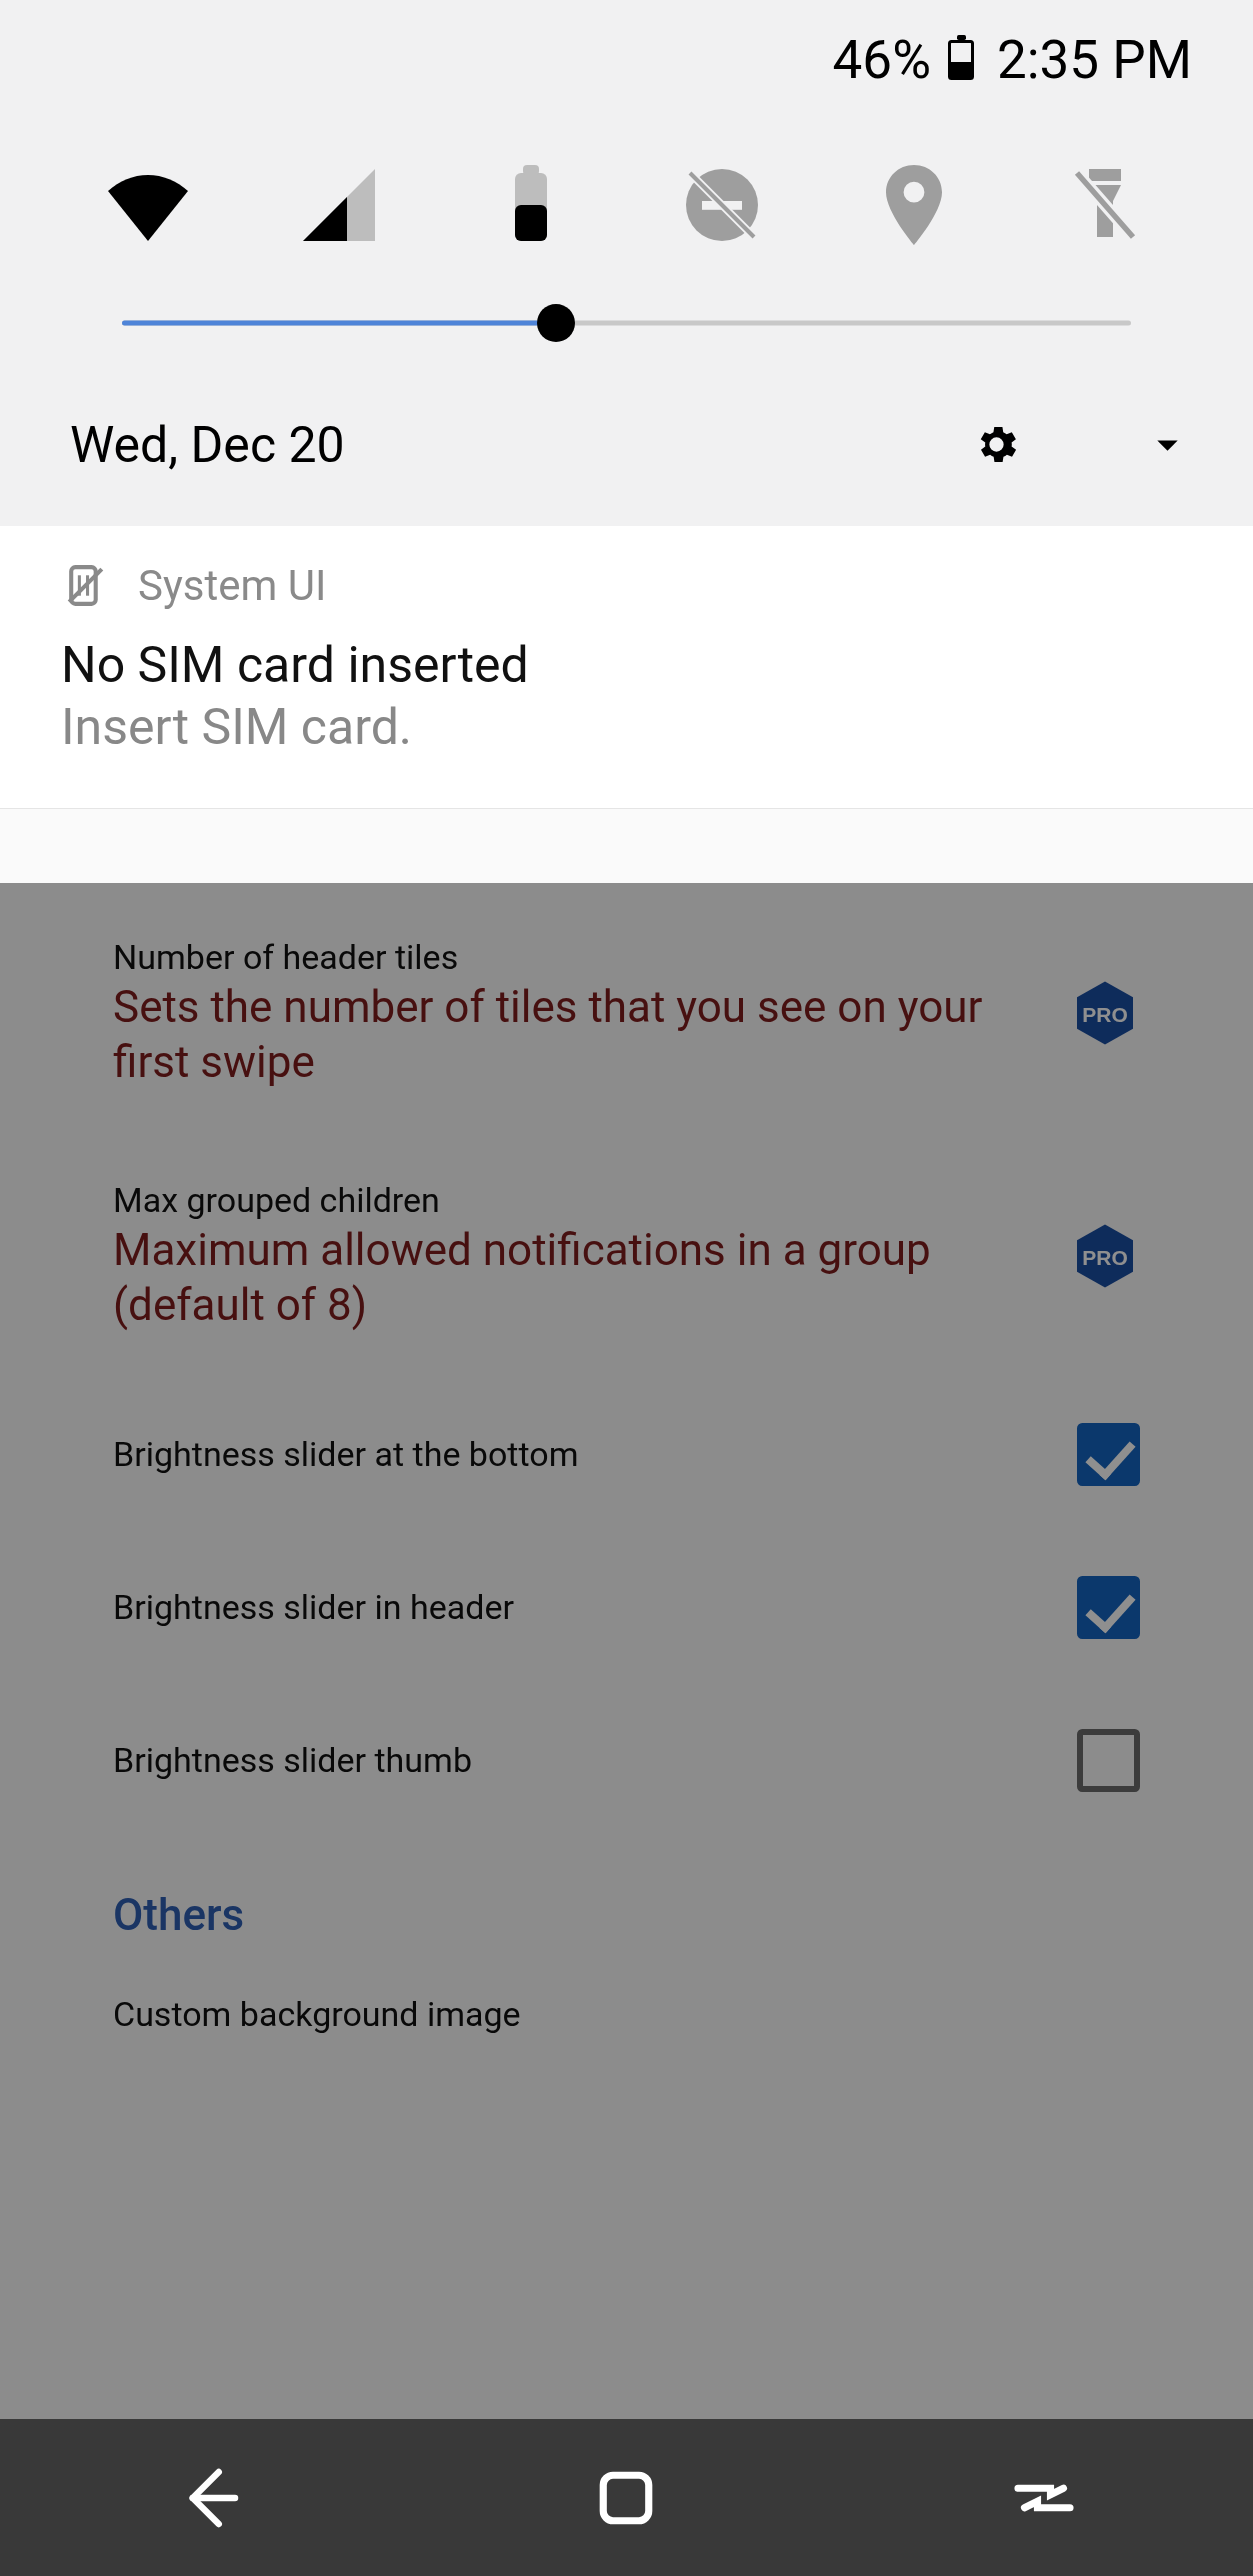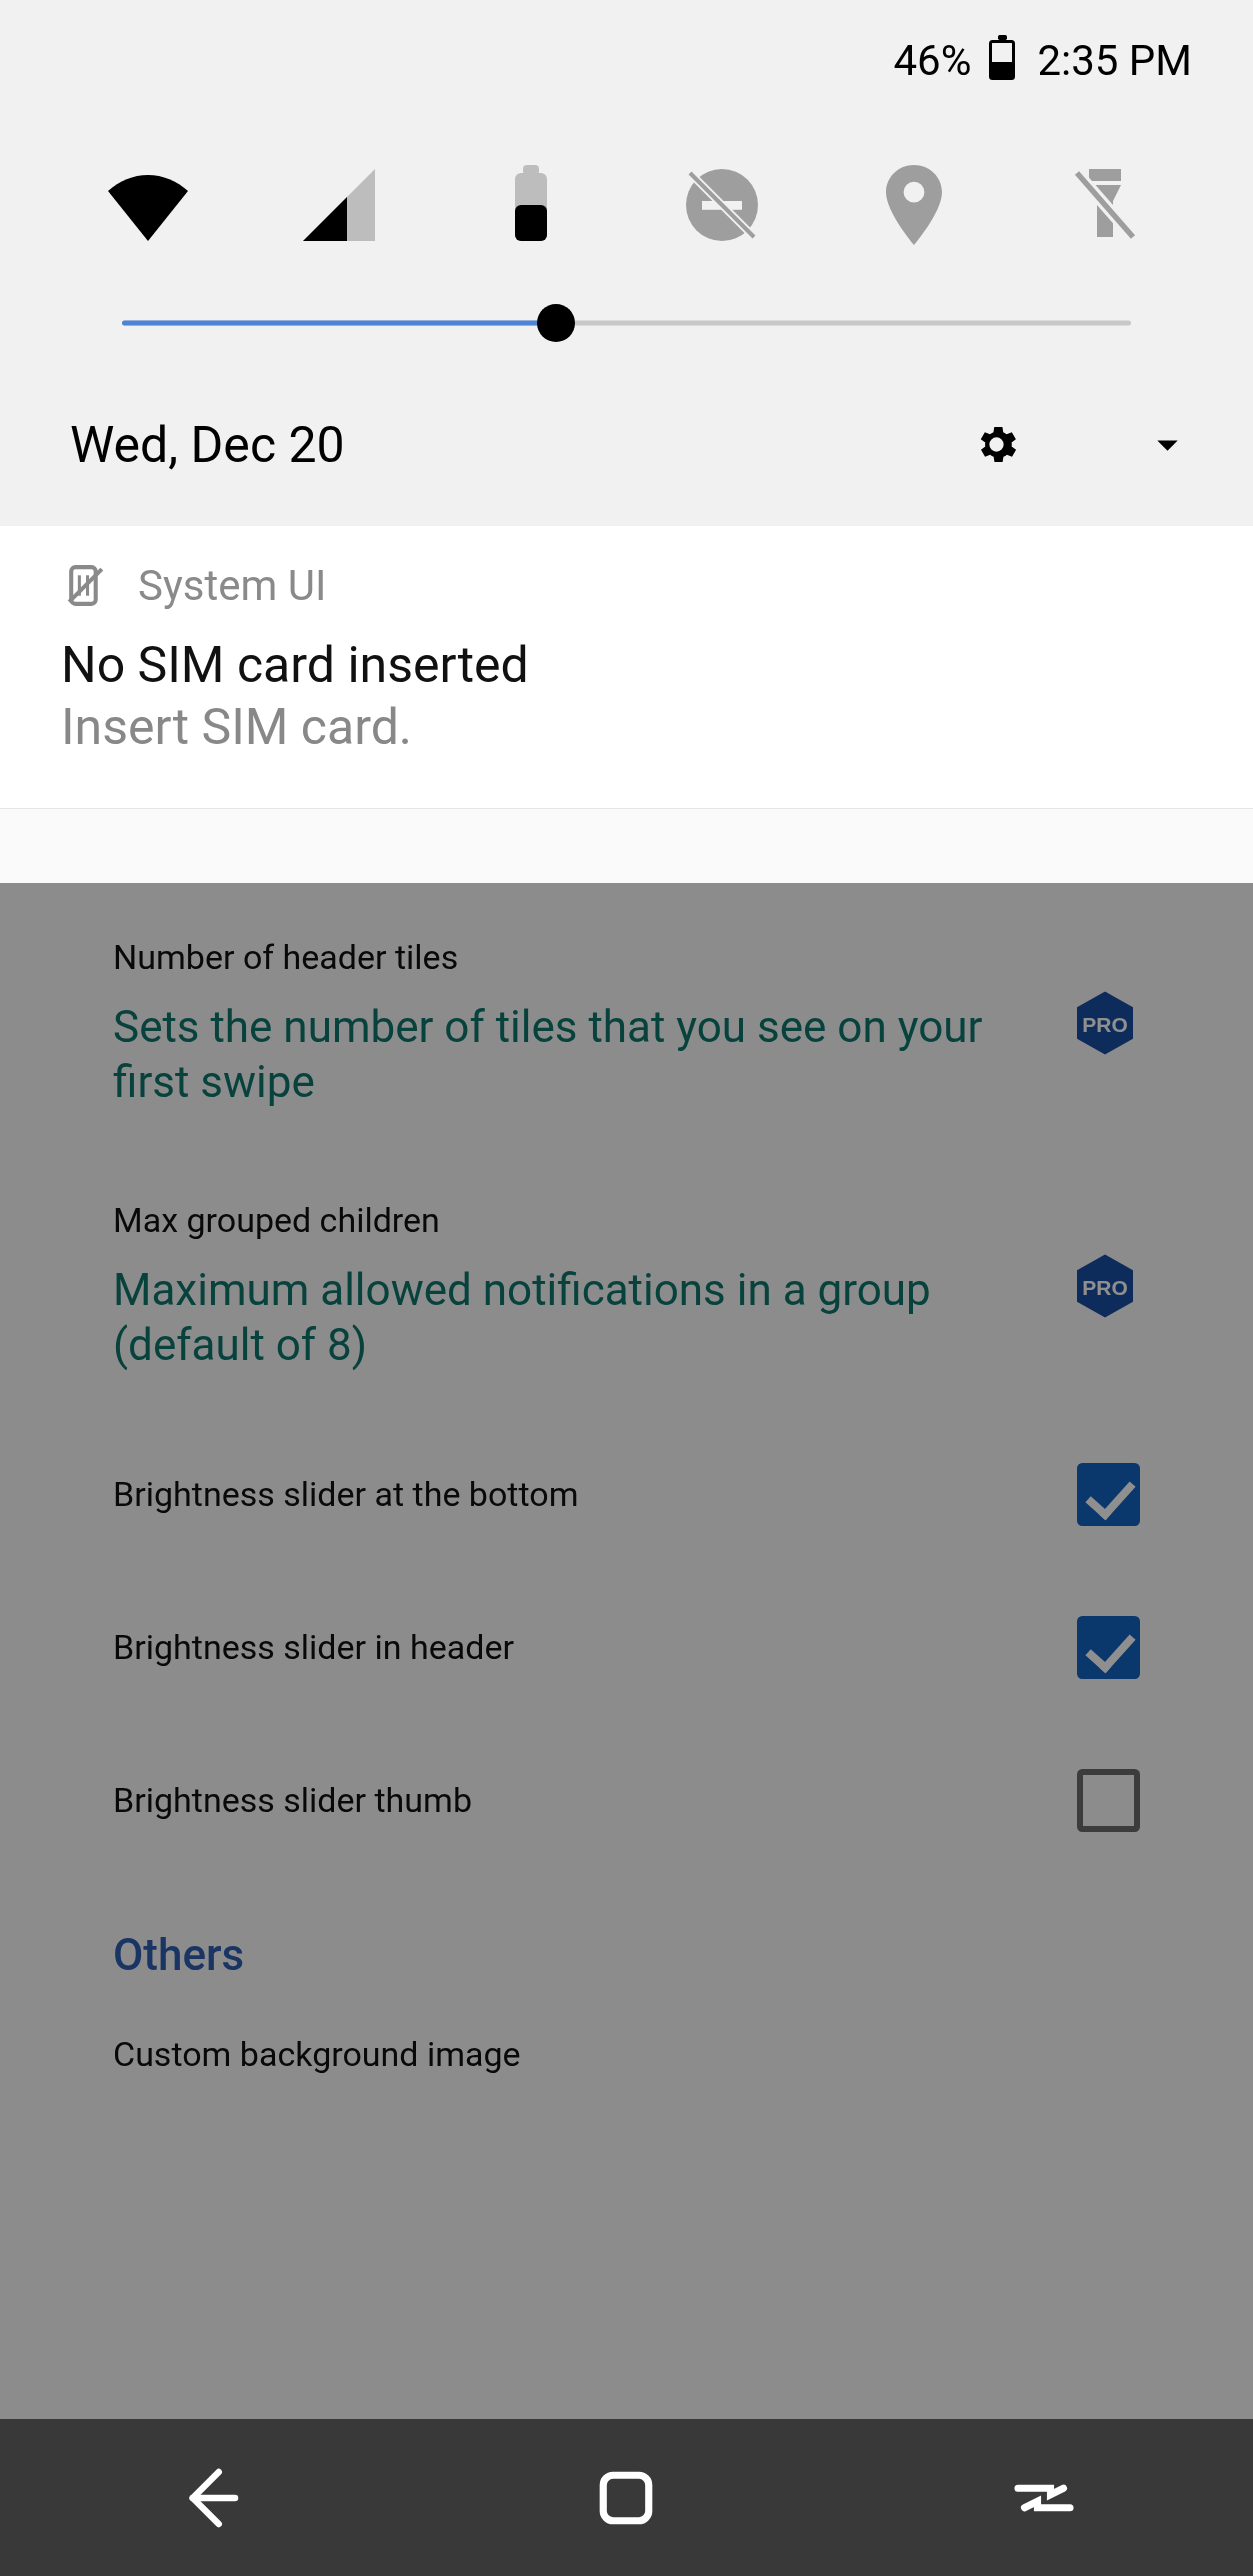--- a/index.html
+++ b/index.html
@@ -8,7 +8,7 @@
 
   
   .qs-panel { position: absolute; top: 0; left: 0; right: 0; background: #f1f1f2; box-shadow: 0 3.5px 8.7px rgba(0,0,0,.15); }
-  .status-bar { display: flex; justify-content: flex-end; align-items: center; padding: 24.4px 61px 0 61px; height: 96px; font-size: 42px; font-weight: 400; color: #000; text-align: right; }
+  .status-bar { display: flex; justify-content: flex-end; align-items: center; padding: 24.4px 61px 0 61px; height: 96px; font-size: 53px; font-weight: 400; color: #000; text-align: right; }
   .status-bar .batt-icon { width: 26px; height: 40px; border: 3.5px solid #000; border-radius: 3.5px; margin: 0 17.4px 0 12.2px; position: relative; display: inline-block; }
   .status-bar .batt-icon::before { content: ""; position: absolute; top: -8.7px; left: 6.1px; width: 8.7px; height: 5.2px; background: #000; border-radius: 1.7px; }
   .status-bar .batt-icon::after { content: ""; position: absolute; bottom: 0; left: 0; right: 0; height: 46%; background: #000; }

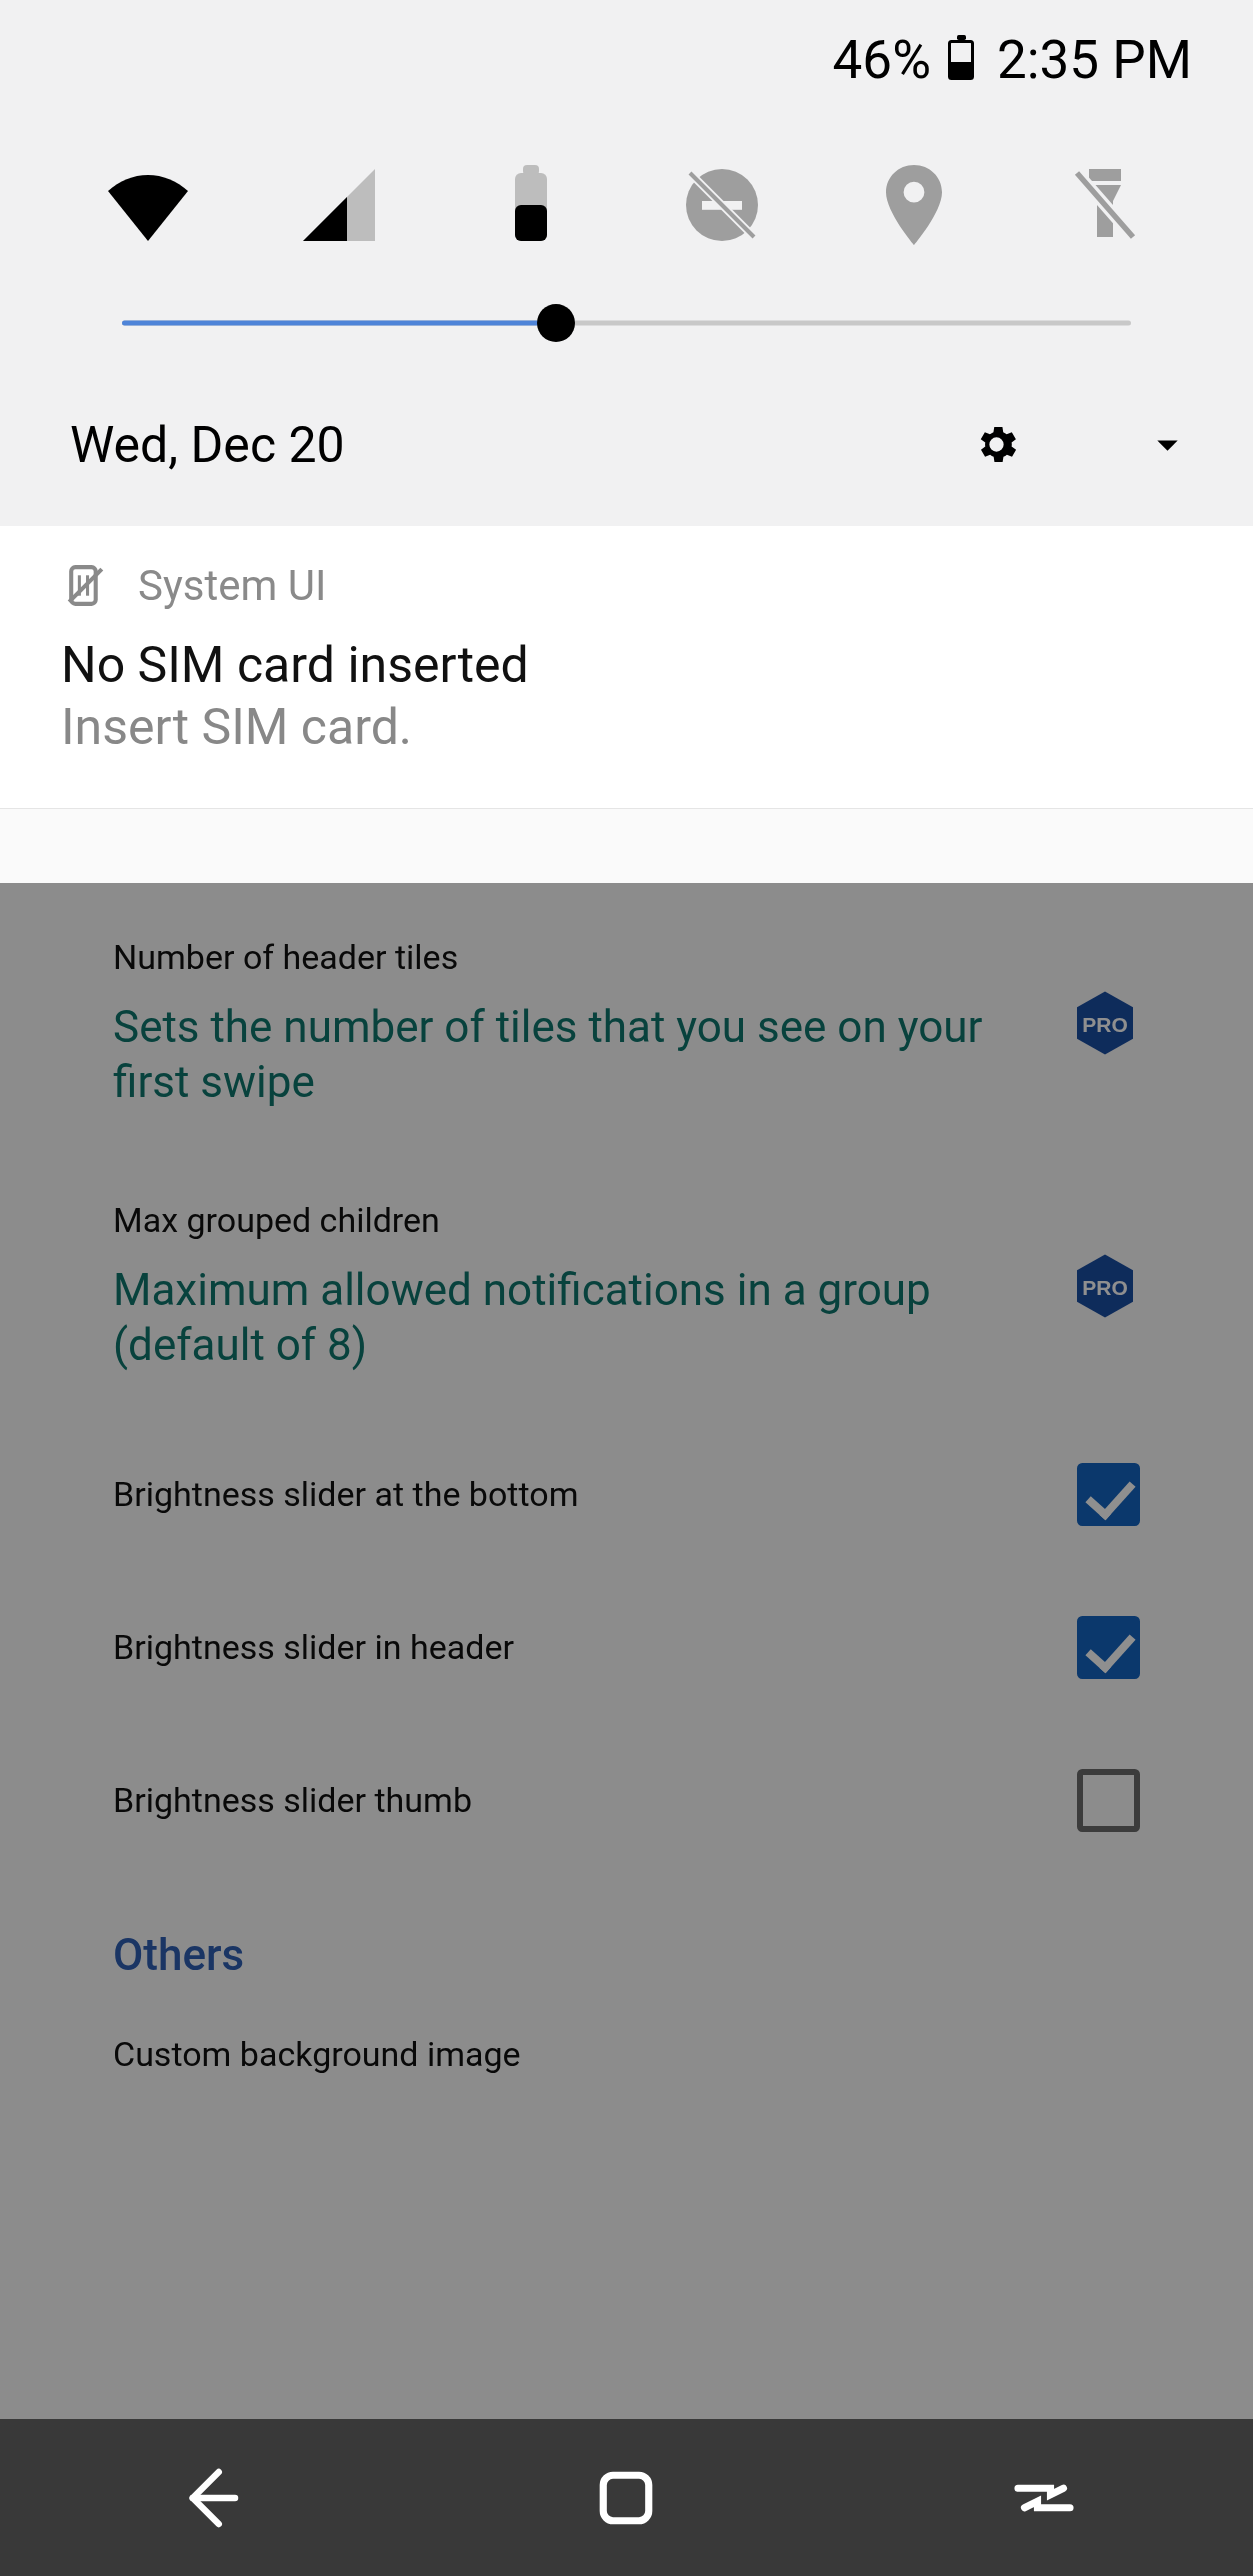--- a/index.html
+++ b/index.html
@@ -42,7 +42,7 @@
   .row { display: flex; align-items: center; padding: 45px 113px 45px 113px; }
   .row .txt { flex: 1; }
   .row .title { font-size: 34px; color: #111; }
-  .row .sub { font-size: 44px; color: #0f766e; margin-top: 23px; line-height: 1.25; }
+  .row .sub { font-size: 44px; color: #7f1d1d; margin-top: 3px; line-height: 1.25; }
   .row .trailing { margin-left: 35px; display:flex; align-items:center; }
   .pro-badge { width: 70px; height: 70px; }
   .checkbox { width: 63px; height: 63px; border: 6.1px solid #6b6b6b; border-radius: 5.2px; position: relative; }

